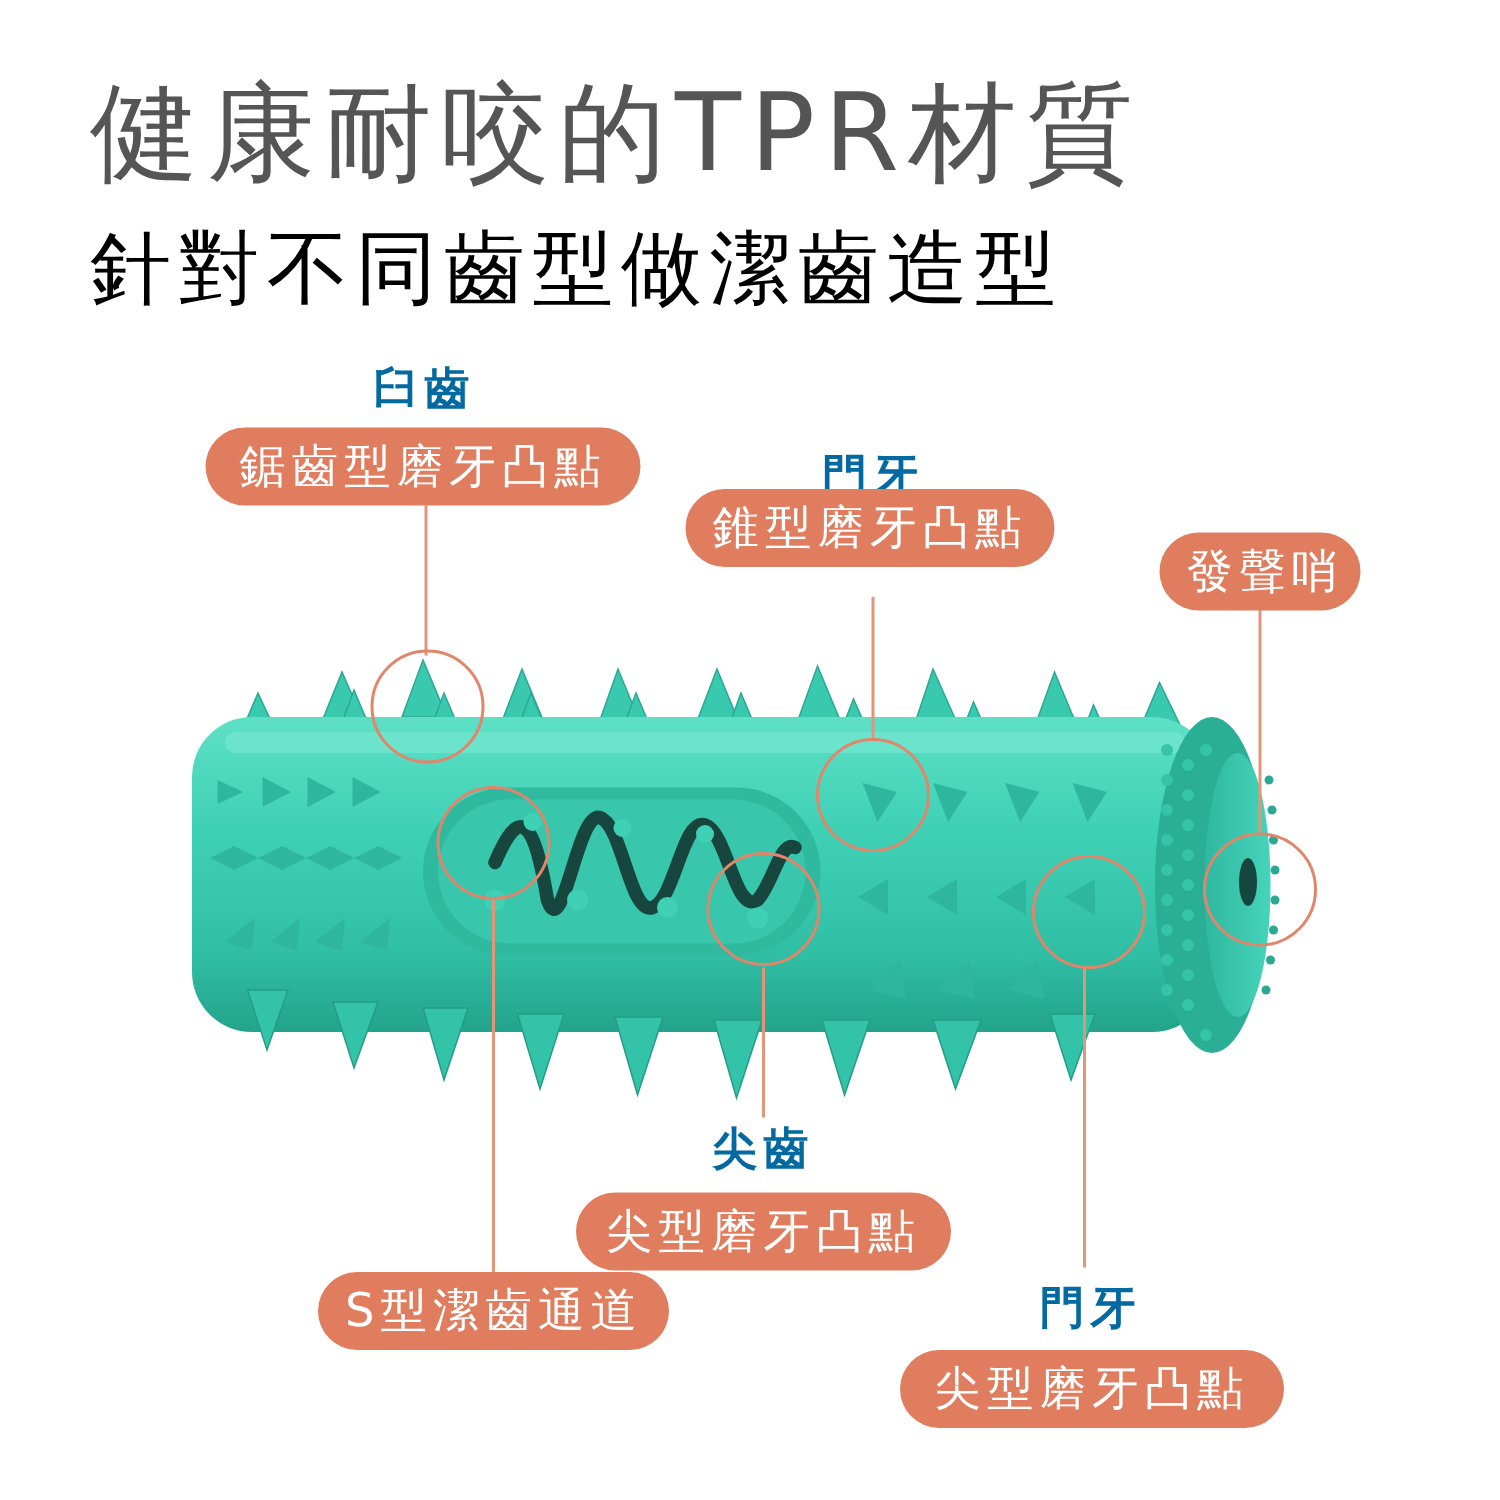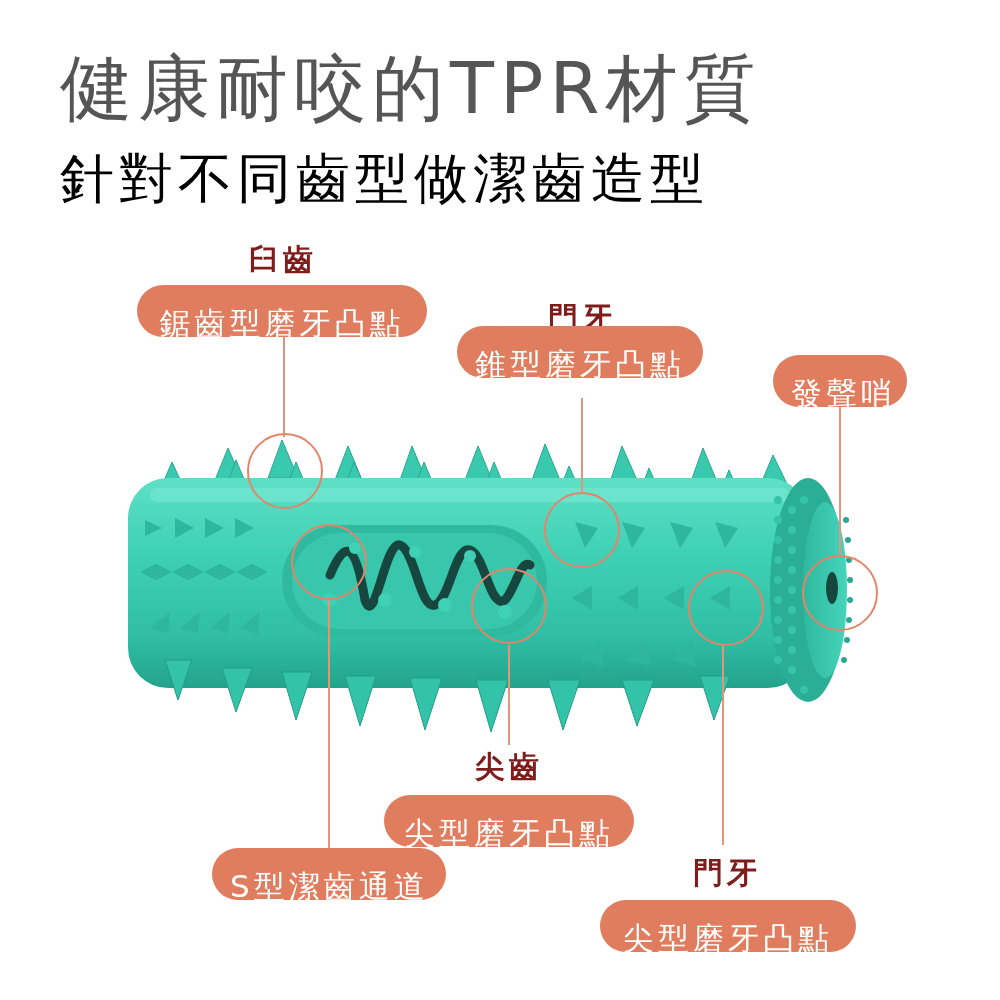--- a/index.html
+++ b/index.html
@@ -6,7 +6,7 @@
   body{width:1000px;height:1000px;position:relative;overflow:hidden;font-family:"DejaVu Sans","Liberation Sans",sans-serif;}
   .title{position:absolute;left:60px;top:52px;font-size:72px;font-weight:normal;color:#555555;letter-spacing:6px;line-height:1;white-space:nowrap;}
   .subtitle{position:absolute;left:60px;top:152px;font-size:54px;color:#000000;letter-spacing:5px;line-height:1;white-space:nowrap;font-weight:400;}
-  .cap{position:absolute;color:#7f1d1d;font-weight:bold;font-size:30px;letter-spacing:4px;line-height:1;white-space:nowrap;transform:translateX(-50%);}
+  .cap{position:absolute;color:#0369a1;font-weight:bold;font-size:30px;letter-spacing:4px;line-height:1;white-space:nowrap;transform:translateX(-50%);}
   .pill{position:absolute;background:#e07d5e;color:#ffffff;border-radius:28px;height:52px;line-height:52px;font-size:31px;letter-spacing:4px;text-align:center;white-space:nowrap;box-sizing:border-box;padding:12px 18px;}
   .line{position:absolute;width:2px;background:#e3957a;}
   .circle{position:absolute;border:2px solid #e0866a;border-radius:50%;box-sizing:border-box;}

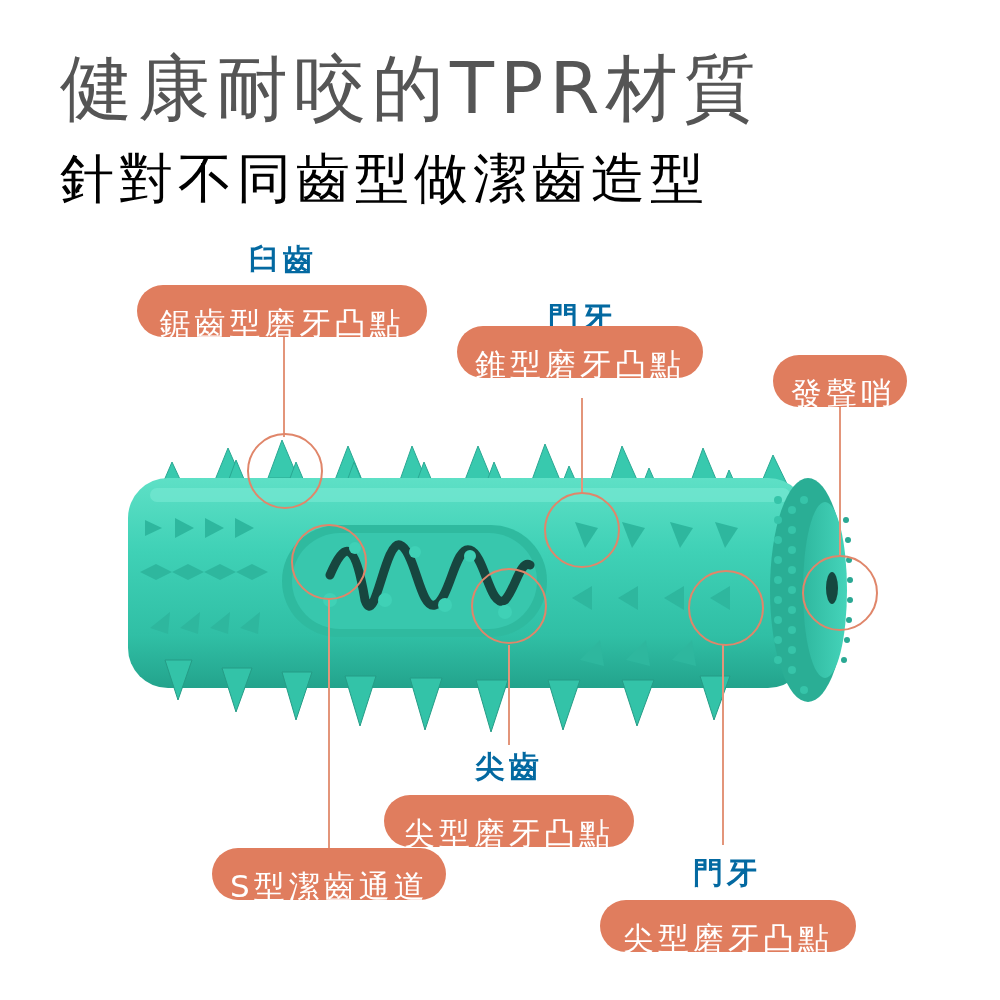--- a/index.html
+++ b/index.html
@@ -7,7 +7,7 @@
   .title{position:absolute;left:60px;top:52px;font-size:72px;font-weight:normal;color:#555555;letter-spacing:6px;line-height:1;white-space:nowrap;}
   .subtitle{position:absolute;left:60px;top:152px;font-size:54px;color:#000000;letter-spacing:5px;line-height:1;white-space:nowrap;font-weight:400;}
   .cap{position:absolute;color:#0369a1;font-weight:bold;font-size:30px;letter-spacing:4px;line-height:1;white-space:nowrap;transform:translateX(-50%);}
-  .pill{position:absolute;background:#e07d5e;color:#ffffff;border-radius:28px;height:52px;line-height:52px;font-size:31px;letter-spacing:4px;text-align:center;white-space:nowrap;box-sizing:border-box;padding:12px 18px;}
+  .pill{position:absolute;background:#e07d5e;color:#ffffff;border-radius:28px;height:52px;line-height:52px;font-size:31px;letter-spacing:4px;text-align:center;white-space:nowrap;box-sizing:border-box;padding:0 18px;}
   .line{position:absolute;width:2px;background:#e3957a;}
   .circle{position:absolute;border:2px solid #e0866a;border-radius:50%;box-sizing:border-box;}
   .toy{position:absolute;left:0;top:0;}

